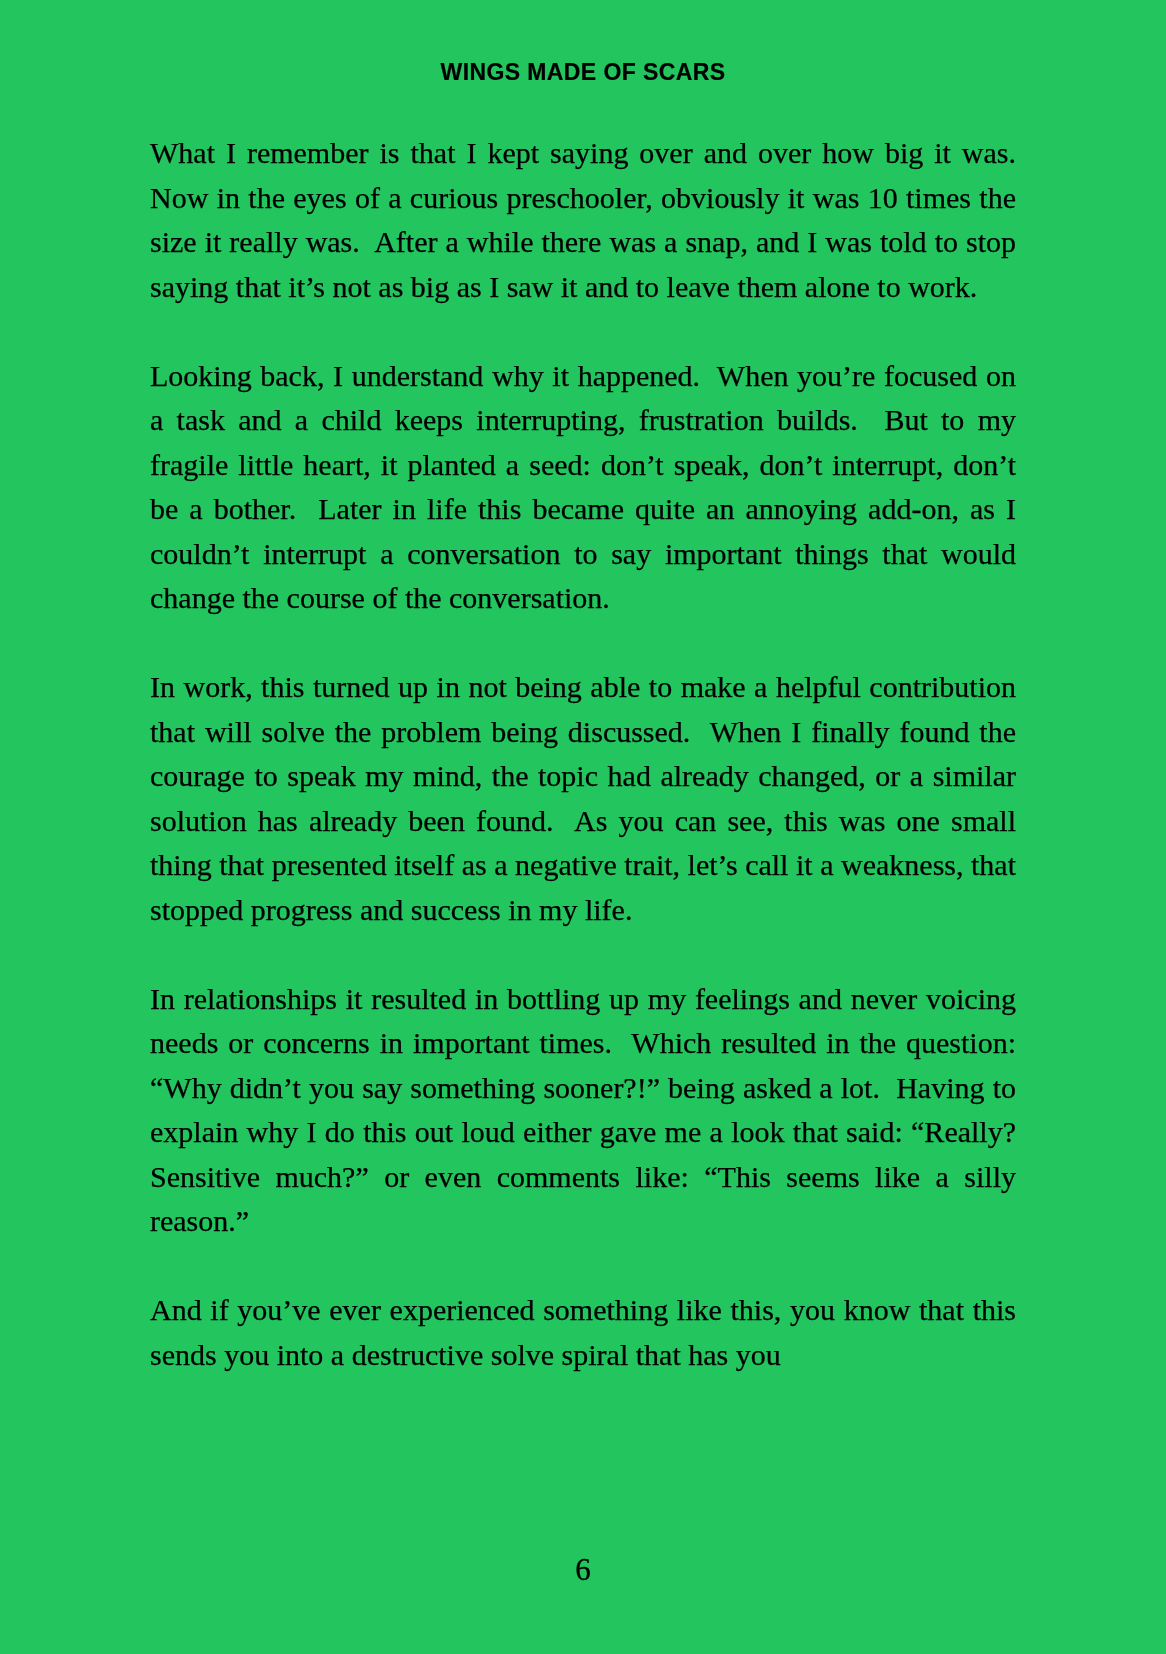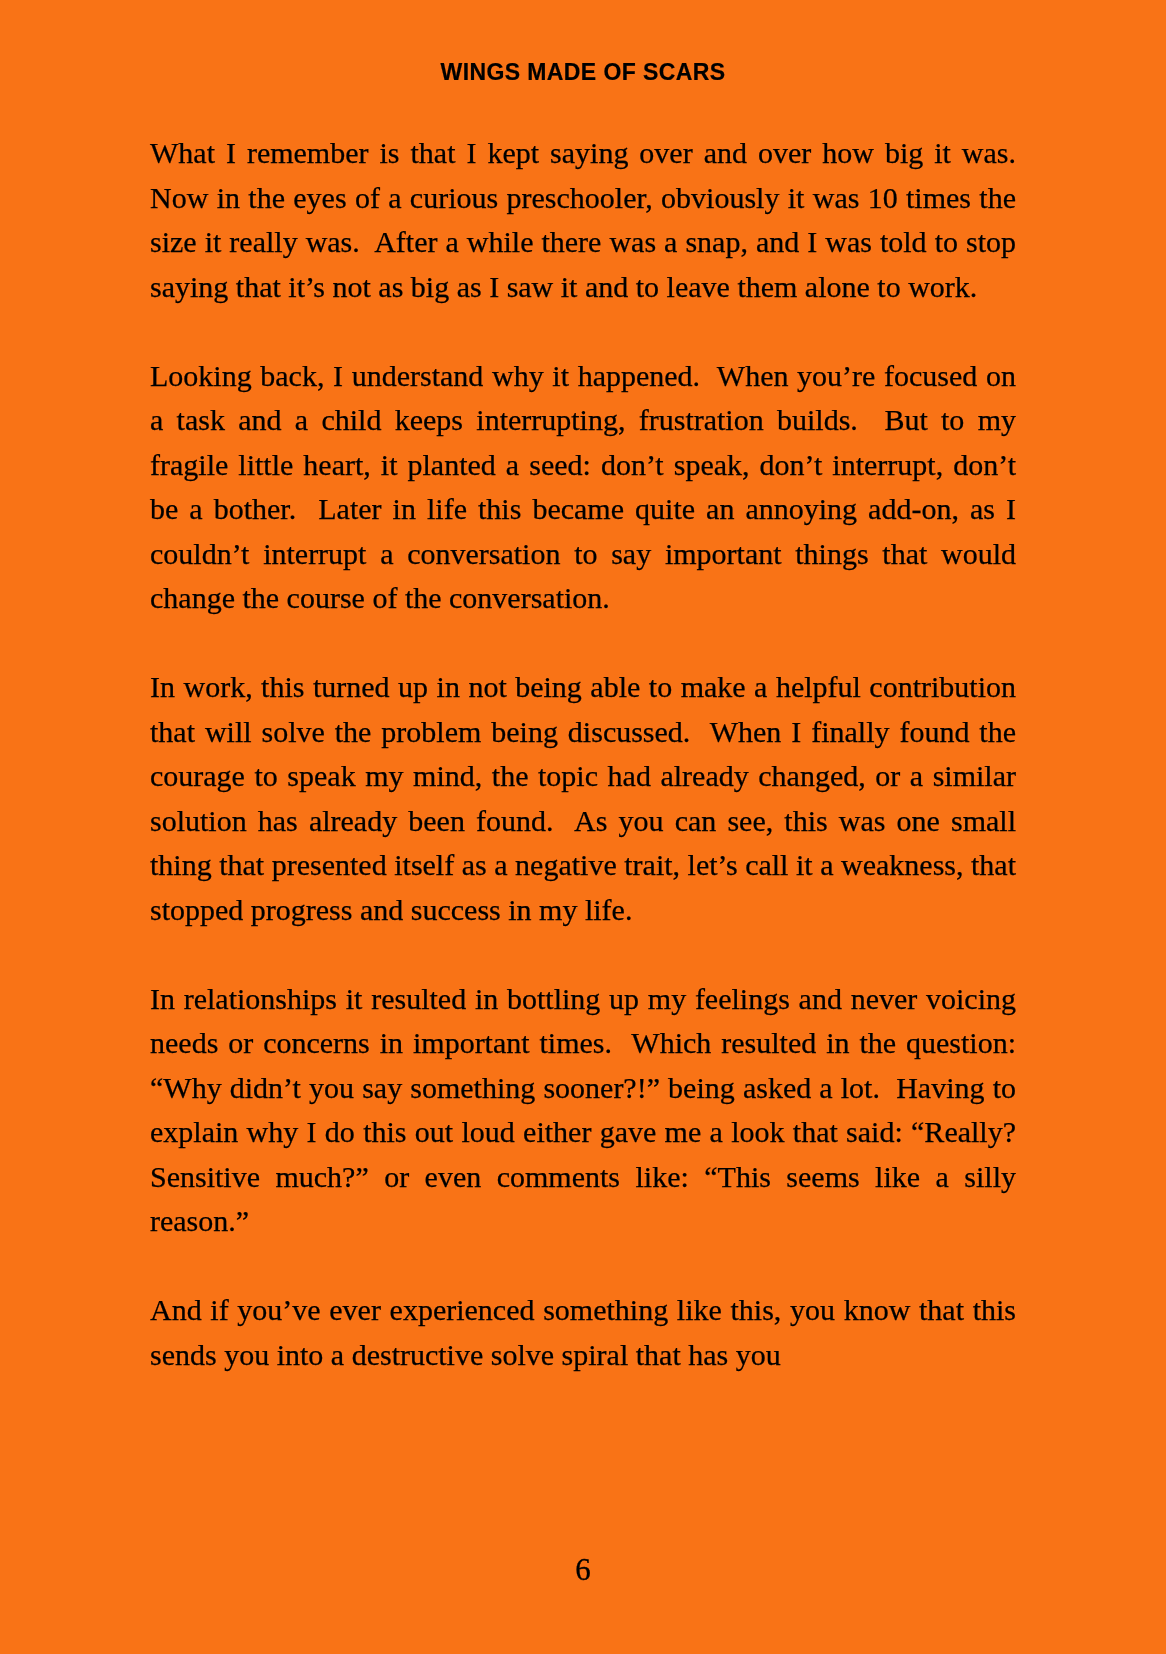--- a/index.html
+++ b/index.html
@@ -12,7 +12,7 @@
     position: relative;
     width: 1166px;
     height: 1654px;
-    background: #f97316;
+    background: #22c55e;
     color: #000000;
     overflow: hidden;
   }

